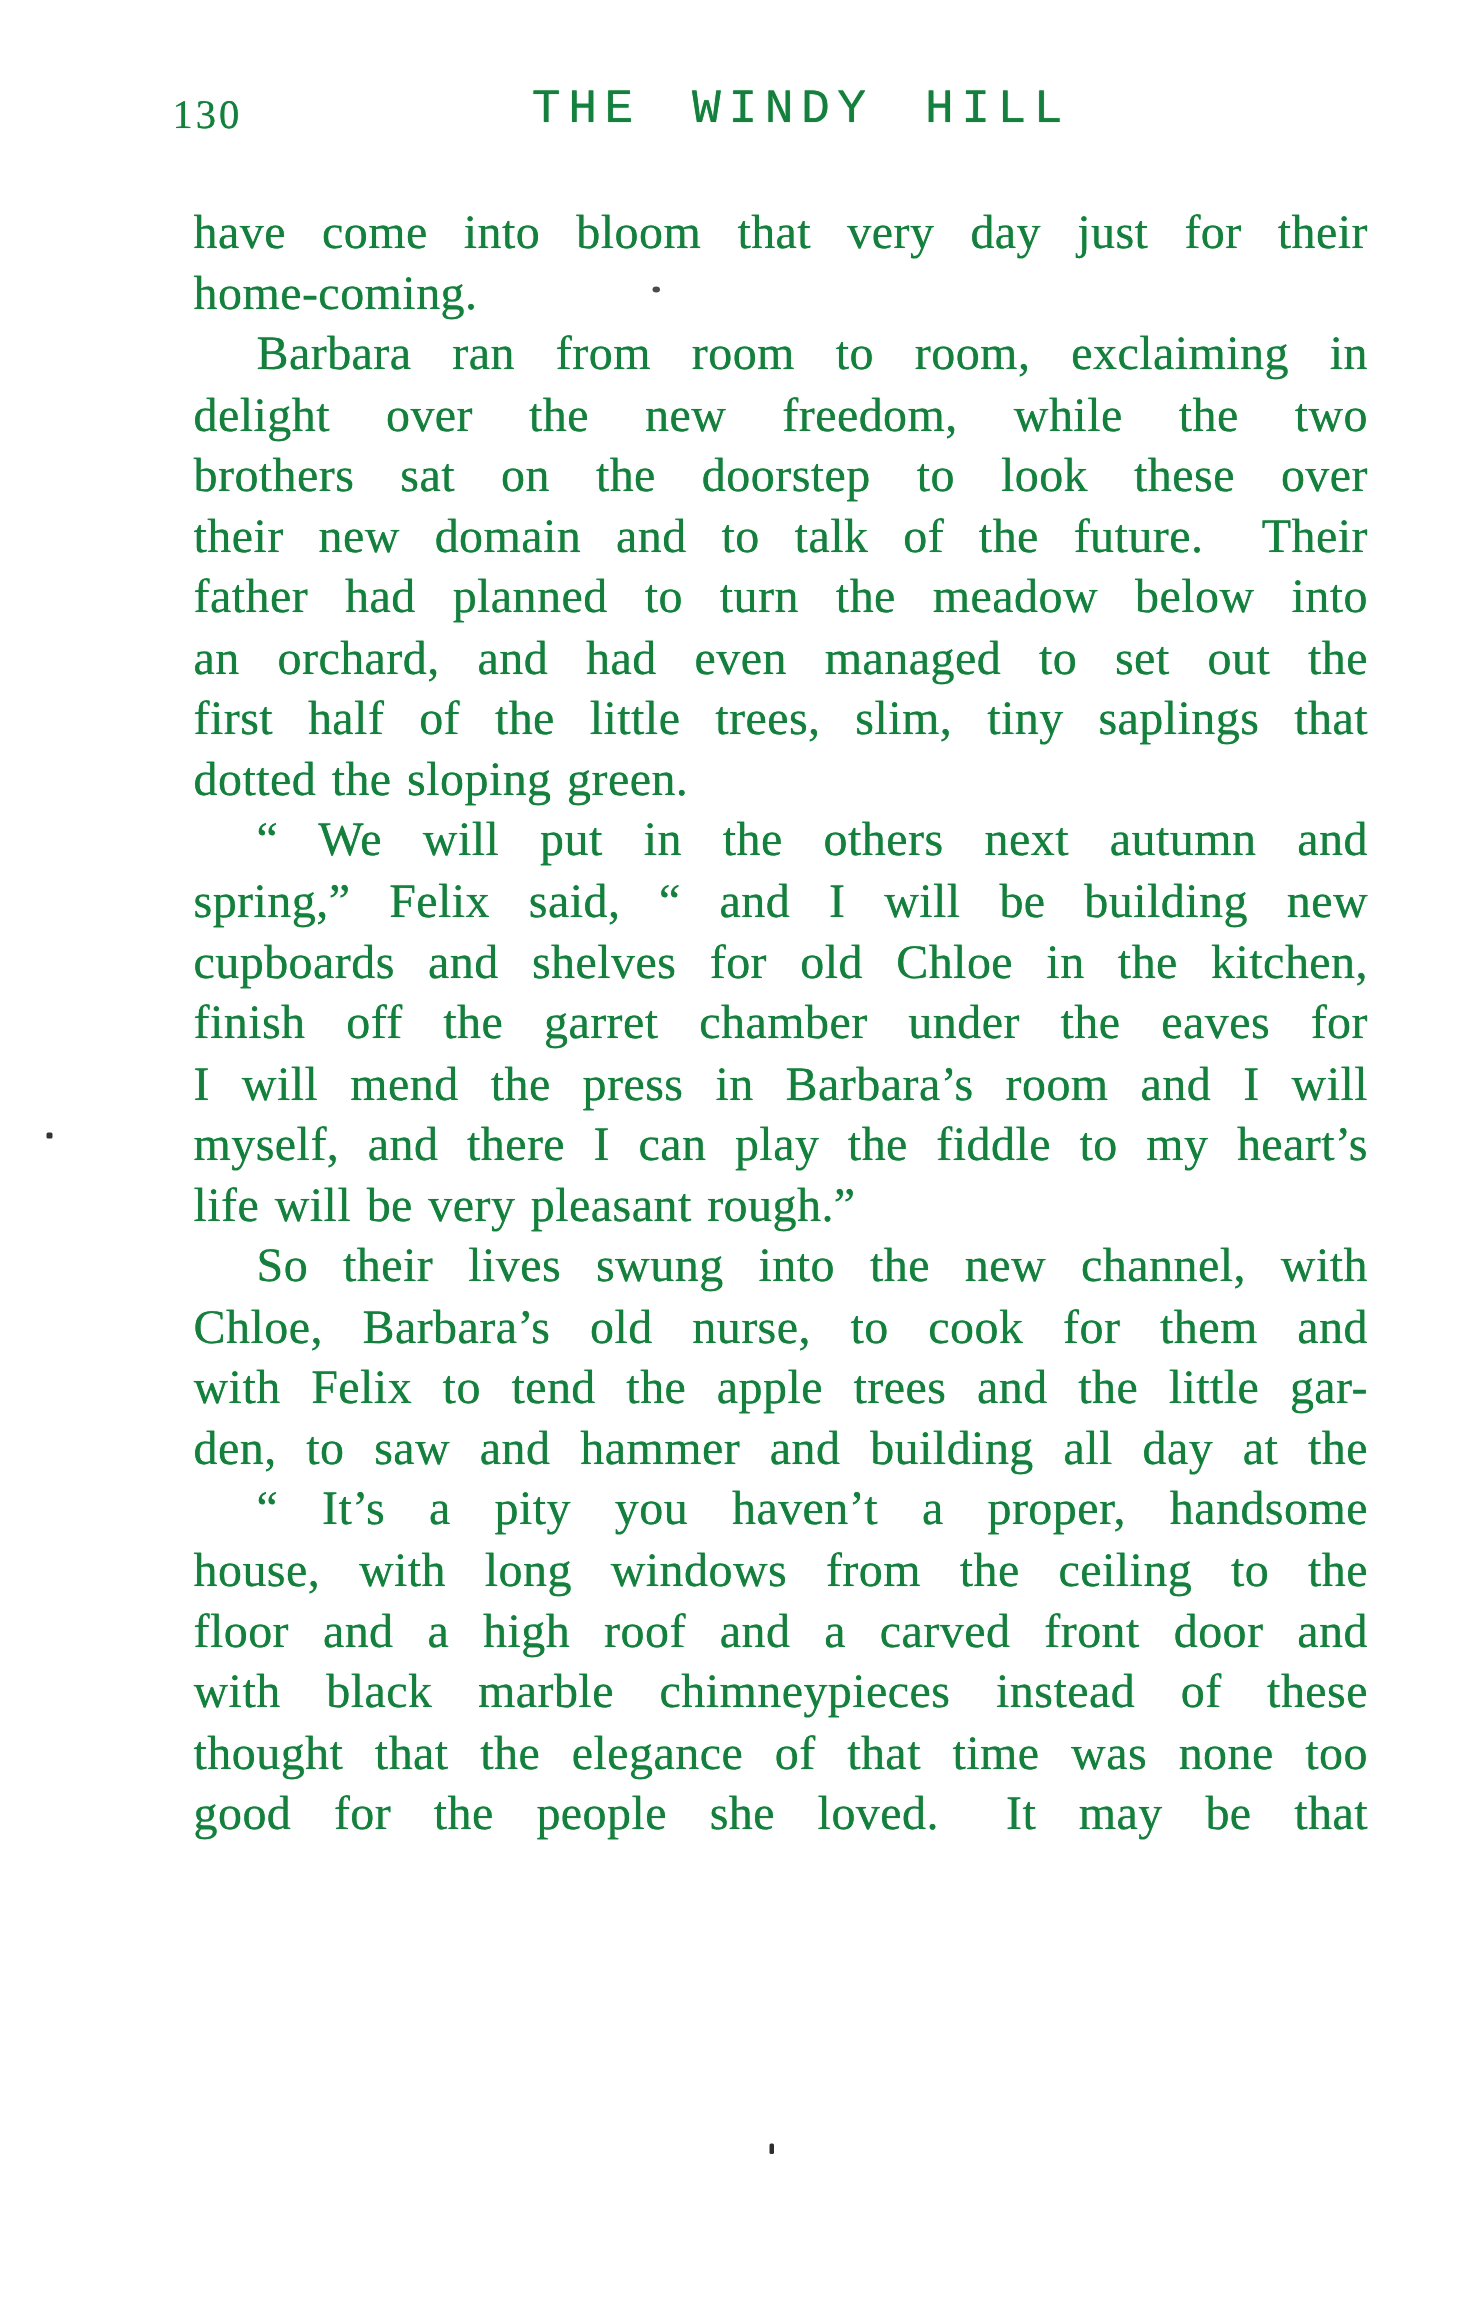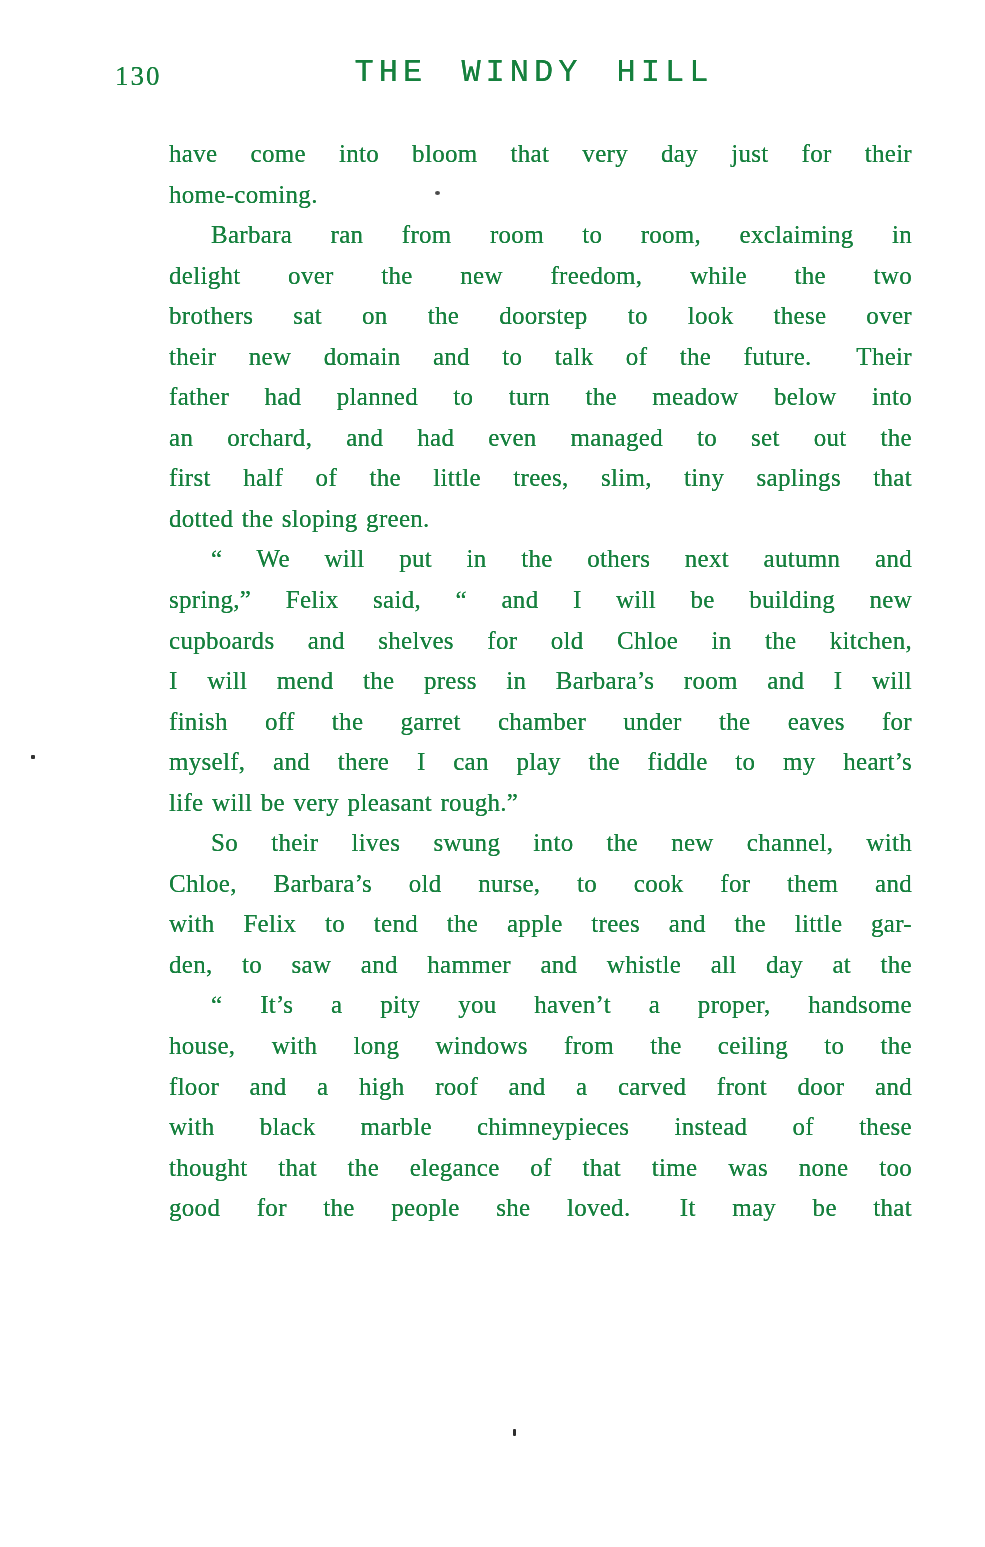--- a/index.html
+++ b/index.html
@@ -58,14 +58,13 @@
   .line {
     height: 40.55px;
     line-height: 40.55px;
-    font-size: 25px;
+    font-size: 32px;
     letter-spacing: 0.3px;
     word-spacing: 2px;
     text-align: justify;
     text-align-last: left;
     overflow: hidden;
     text-shadow: 0 0 0.5px currentColor;
-    margin-left: 40px;
   }
   .line.just { text-align-last: justify; }
   .line.indent { text-indent: 42px; }

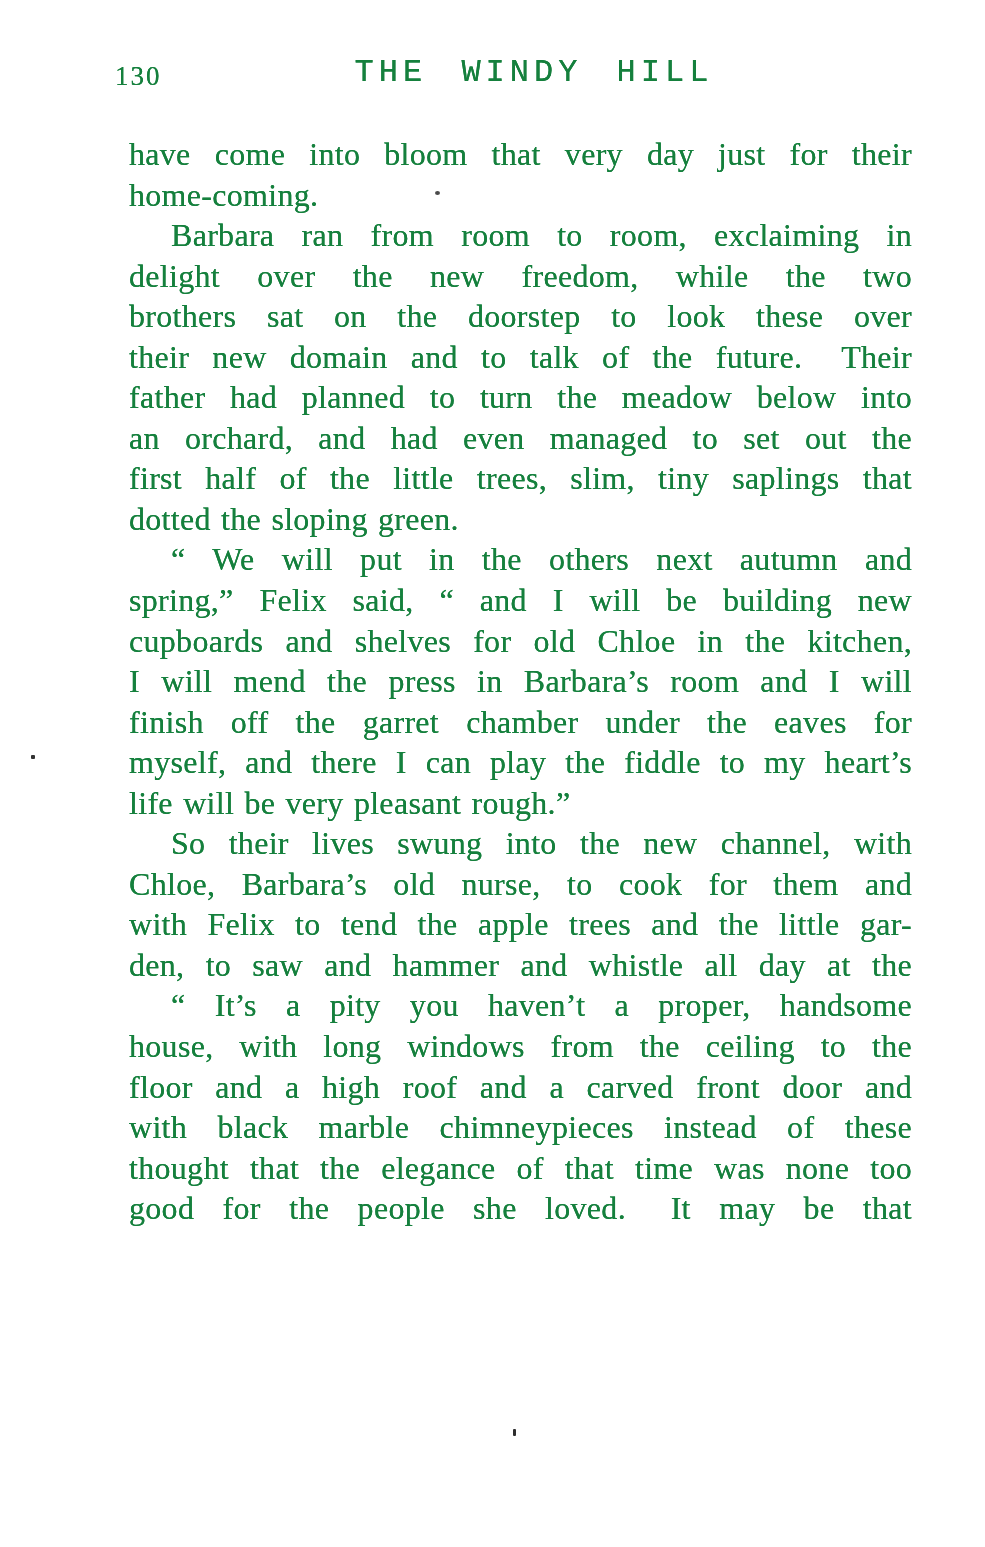--- a/index.html
+++ b/index.html
@@ -101,8 +101,8 @@
       <div class="line indent just">“ We will put in the others next autumn and</div>
       <div class="line just">spring,” Felix said, “ and I will be building new</div>
       <div class="line just">cupboards and shelves for old Chloe in the kitchen,</div>
+      <div class="line just">finish off the garret chamber under the eaves for</div>
       <div class="line just">I will mend the press in Barbara’s room and I will</div>
-      <div class="line just">finish off the garret chamber under the eaves for</div>
       <div class="line just">myself, and there I can play the fiddle to my heart’s</div>
       <div class="line">life will be very pleasant rough.”</div>
       <div class="line indent just">So their lives swung into the new channel, with</div>

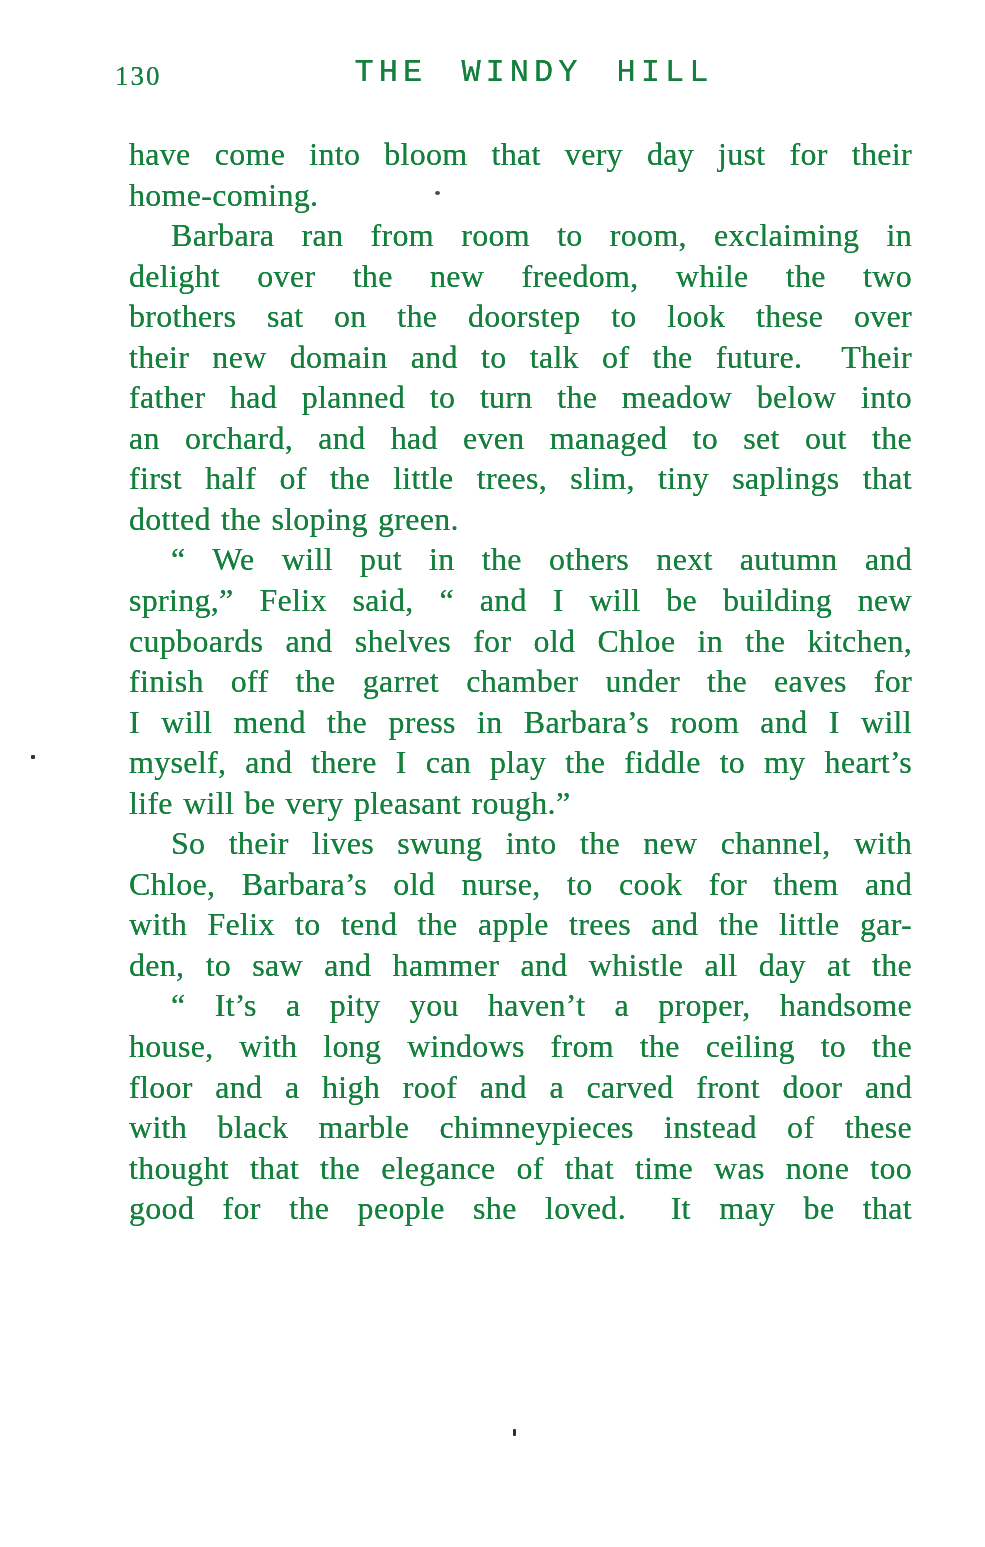--- a/index.html
+++ b/index.html
@@ -108,7 +108,7 @@
       <div class="line indent just">So their lives swung into the new channel, with</div>
       <div class="line just">Chloe, Barbara’s old nurse, to cook for them and</div>
       <div class="line just">with Felix to tend the apple trees and the little gar-</div>
-      <div class="line just">den, to saw and hammer and whistle all day at the</div>
+      <div class="line just">den, to saw and hammer and building all day at the</div>
       <div class="line indent just">“ It’s a pity you haven’t a proper, handsome</div>
       <div class="line just">house, with long windows from the ceiling to the</div>
       <div class="line just">floor and a high roof and a carved front door and</div>

